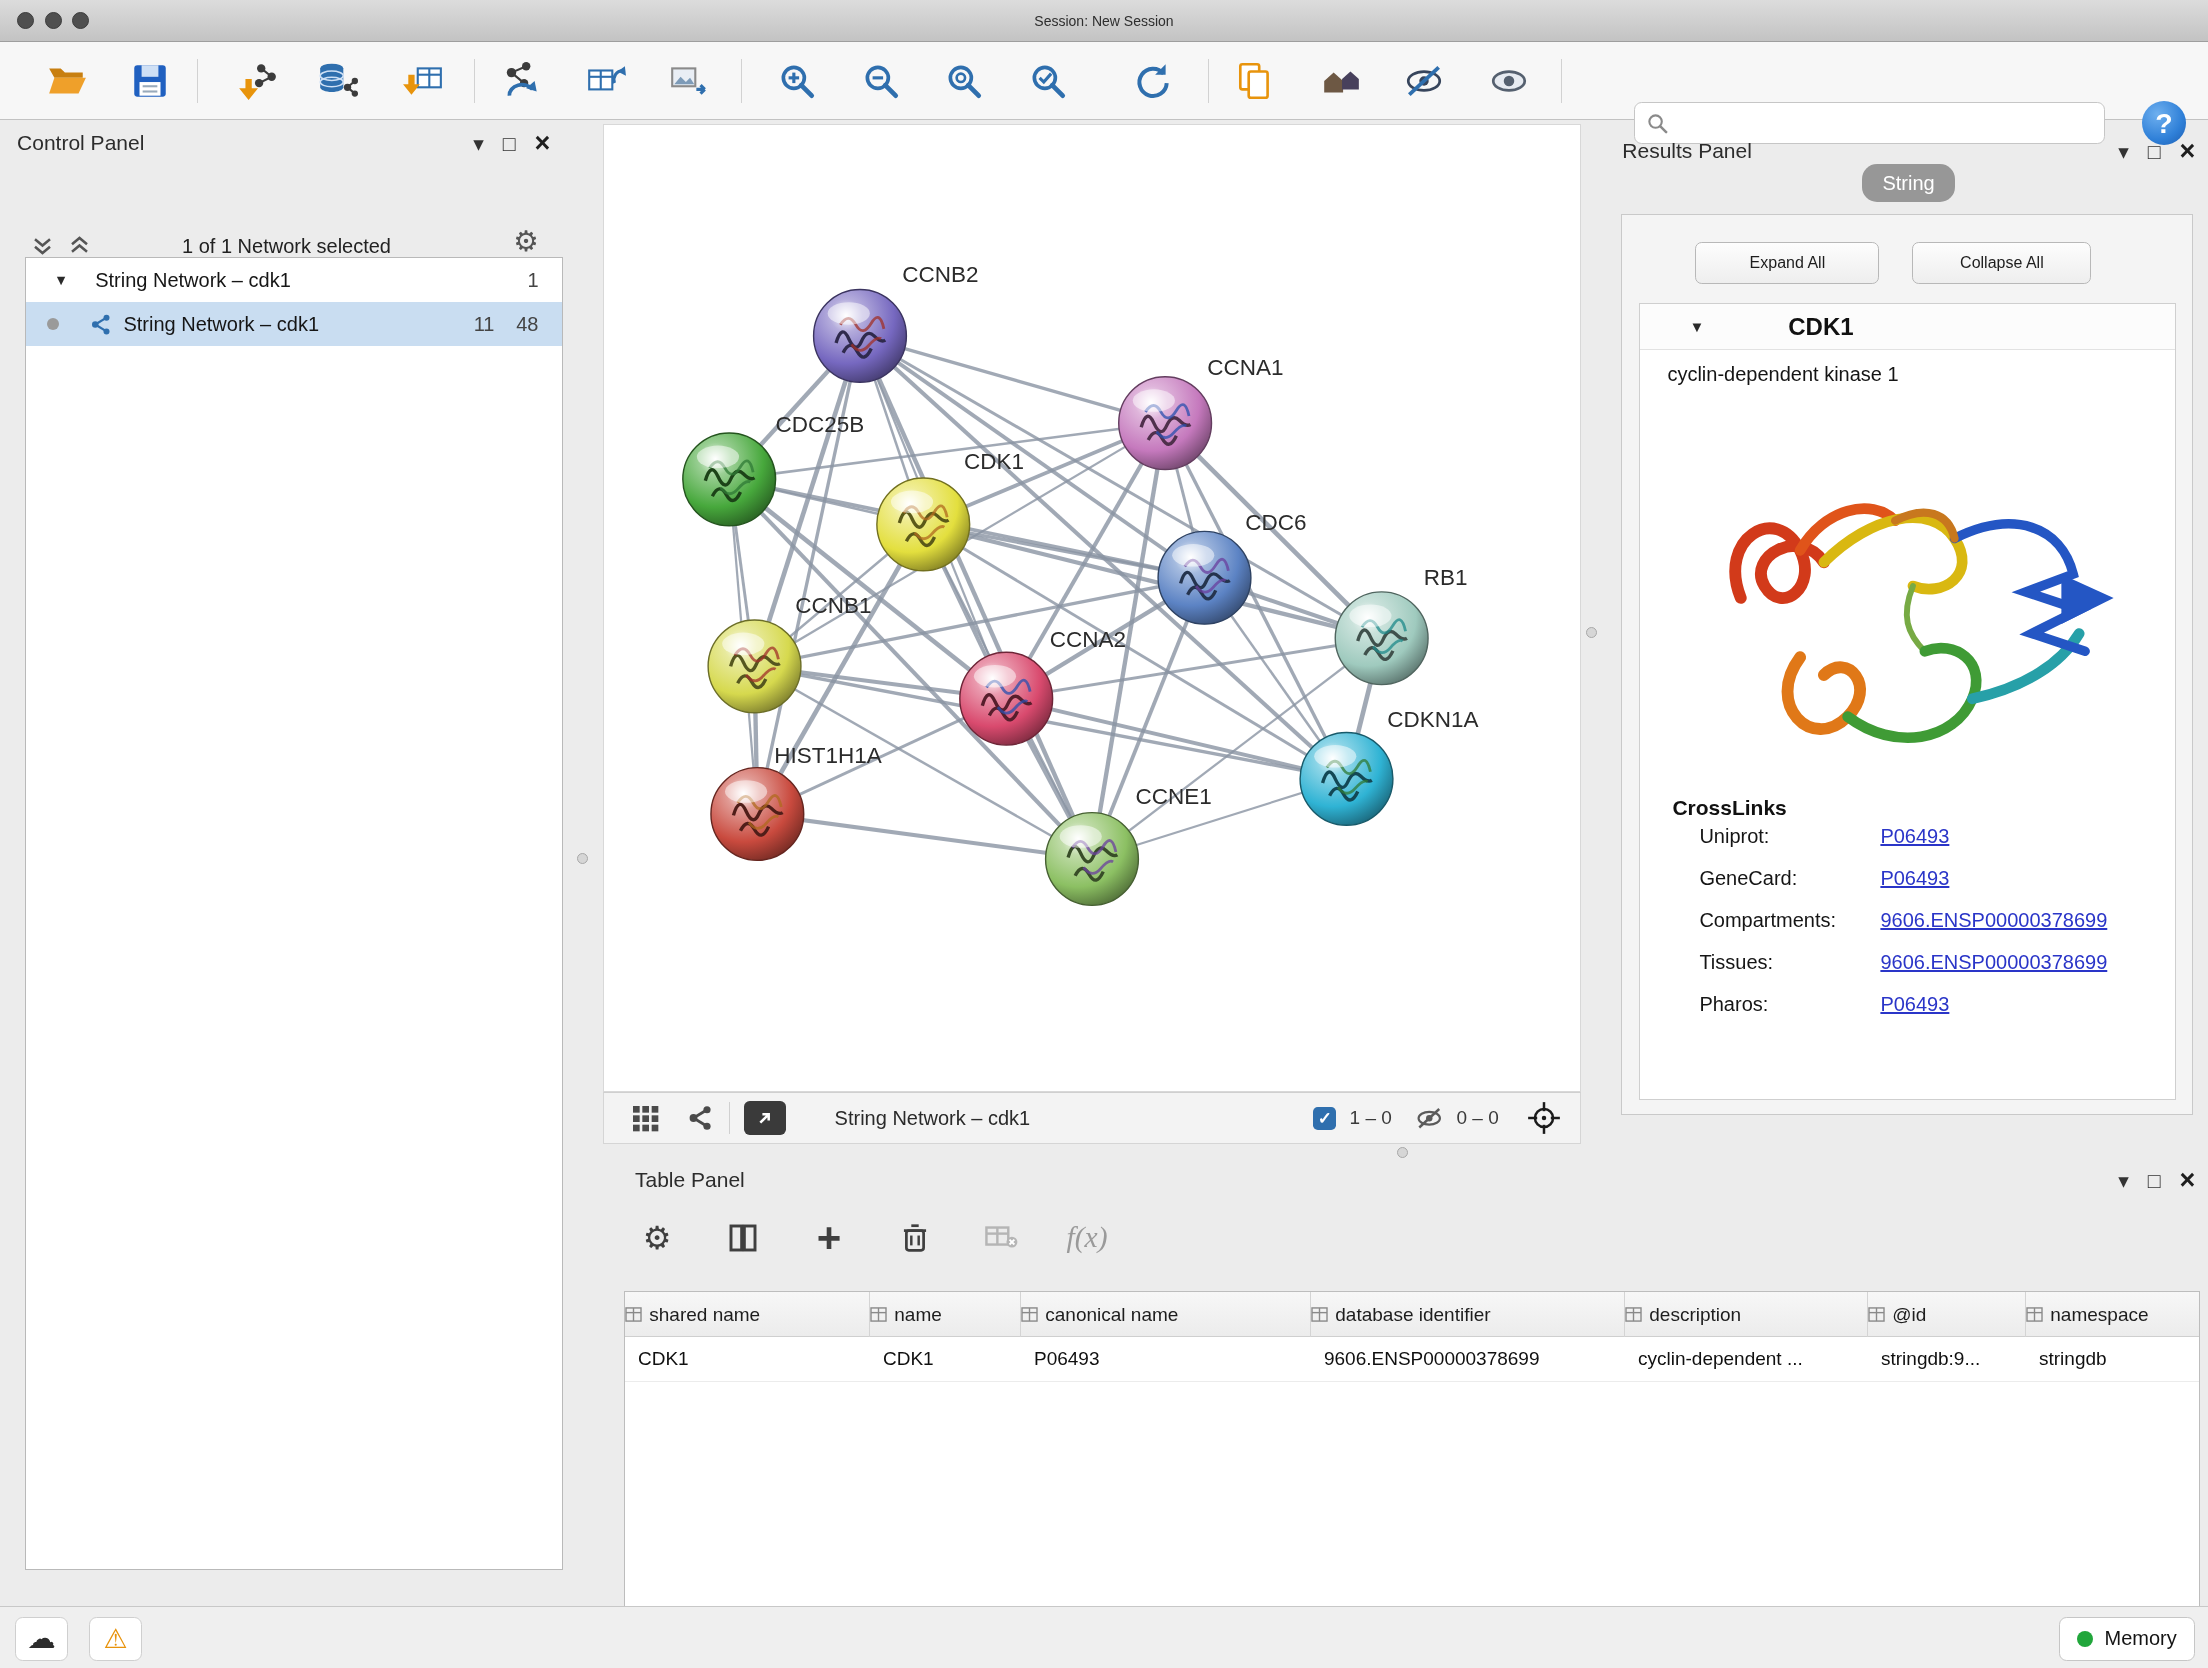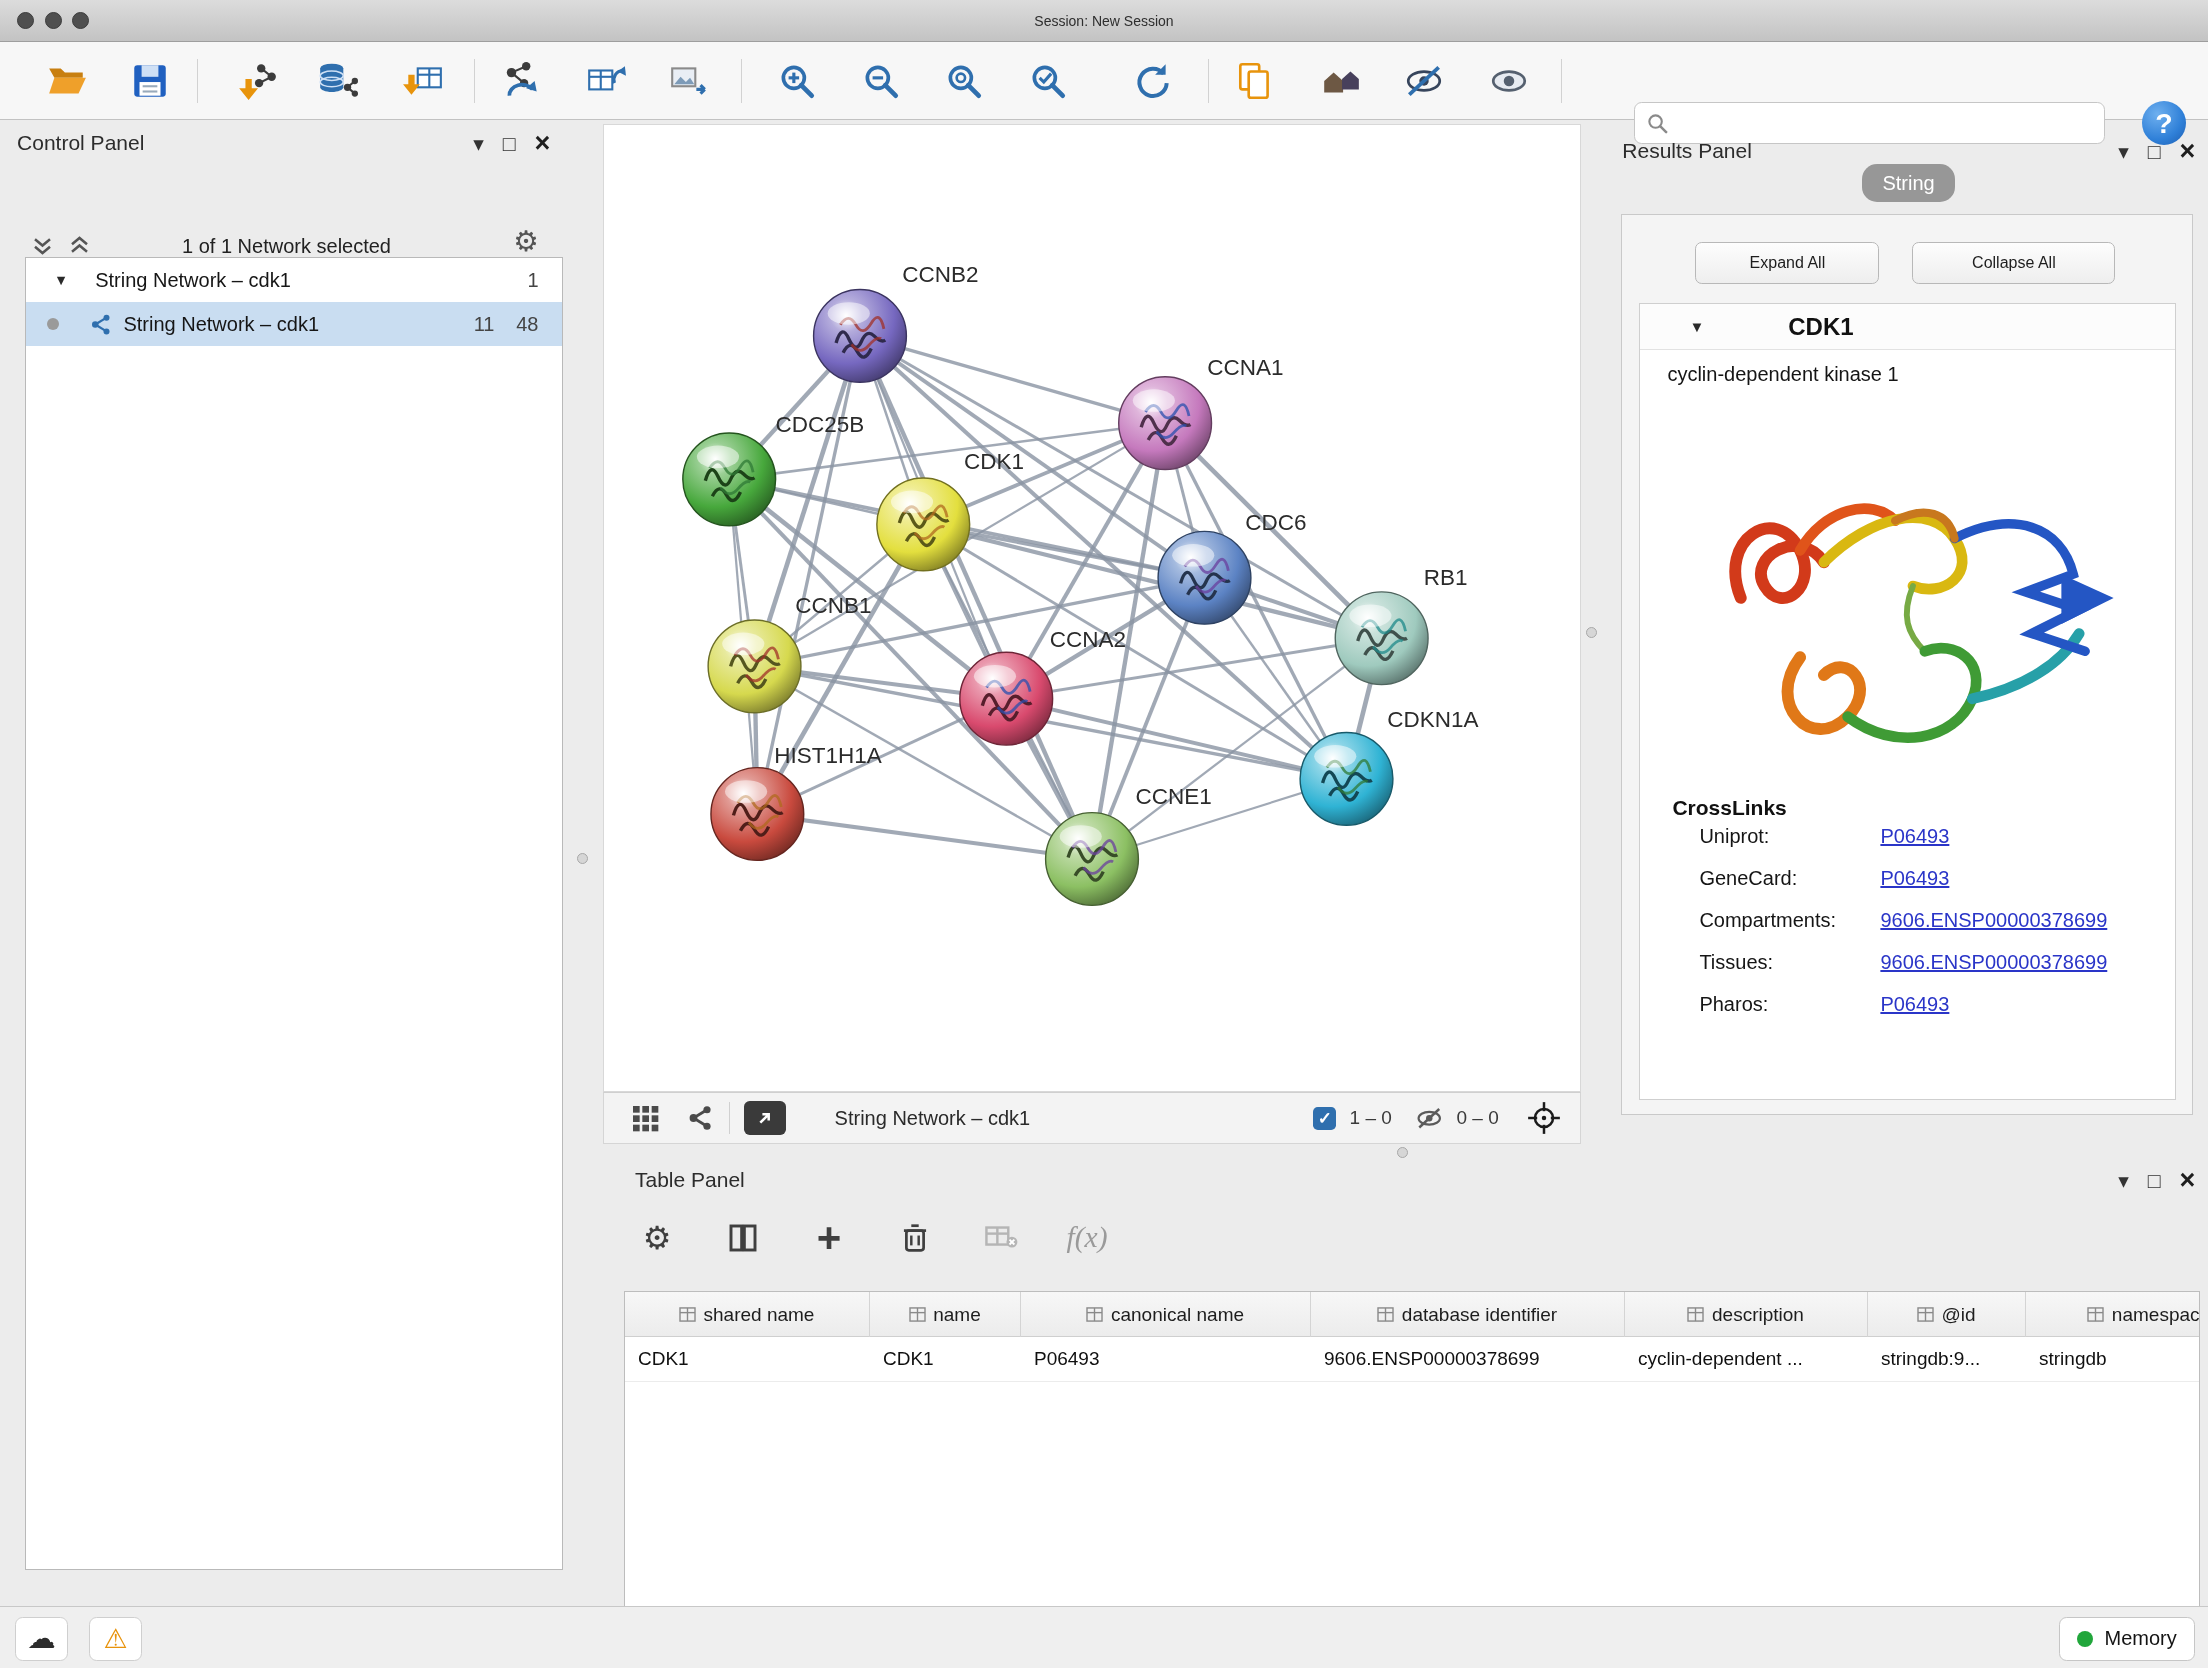--- a/index.html
+++ b/index.html
@@ -549,7 +549,7 @@
   <div class="string-pill">String</div>
   <div class="rp-box">
     <div class="rp-btn" style="left:73px;width:184px">Expand All</div>
-    <div class="rp-btn" style="left:290px;width:203px">Collapse All</div>
+    <div class="rp-btn" style="left:290px;width:179px">Collapse All</div>
     <div class="rp-section">
       <div class="sec-head">
         <span style="margin-left:49px;font-size:15px;color:#2a2a2a">▼</span>

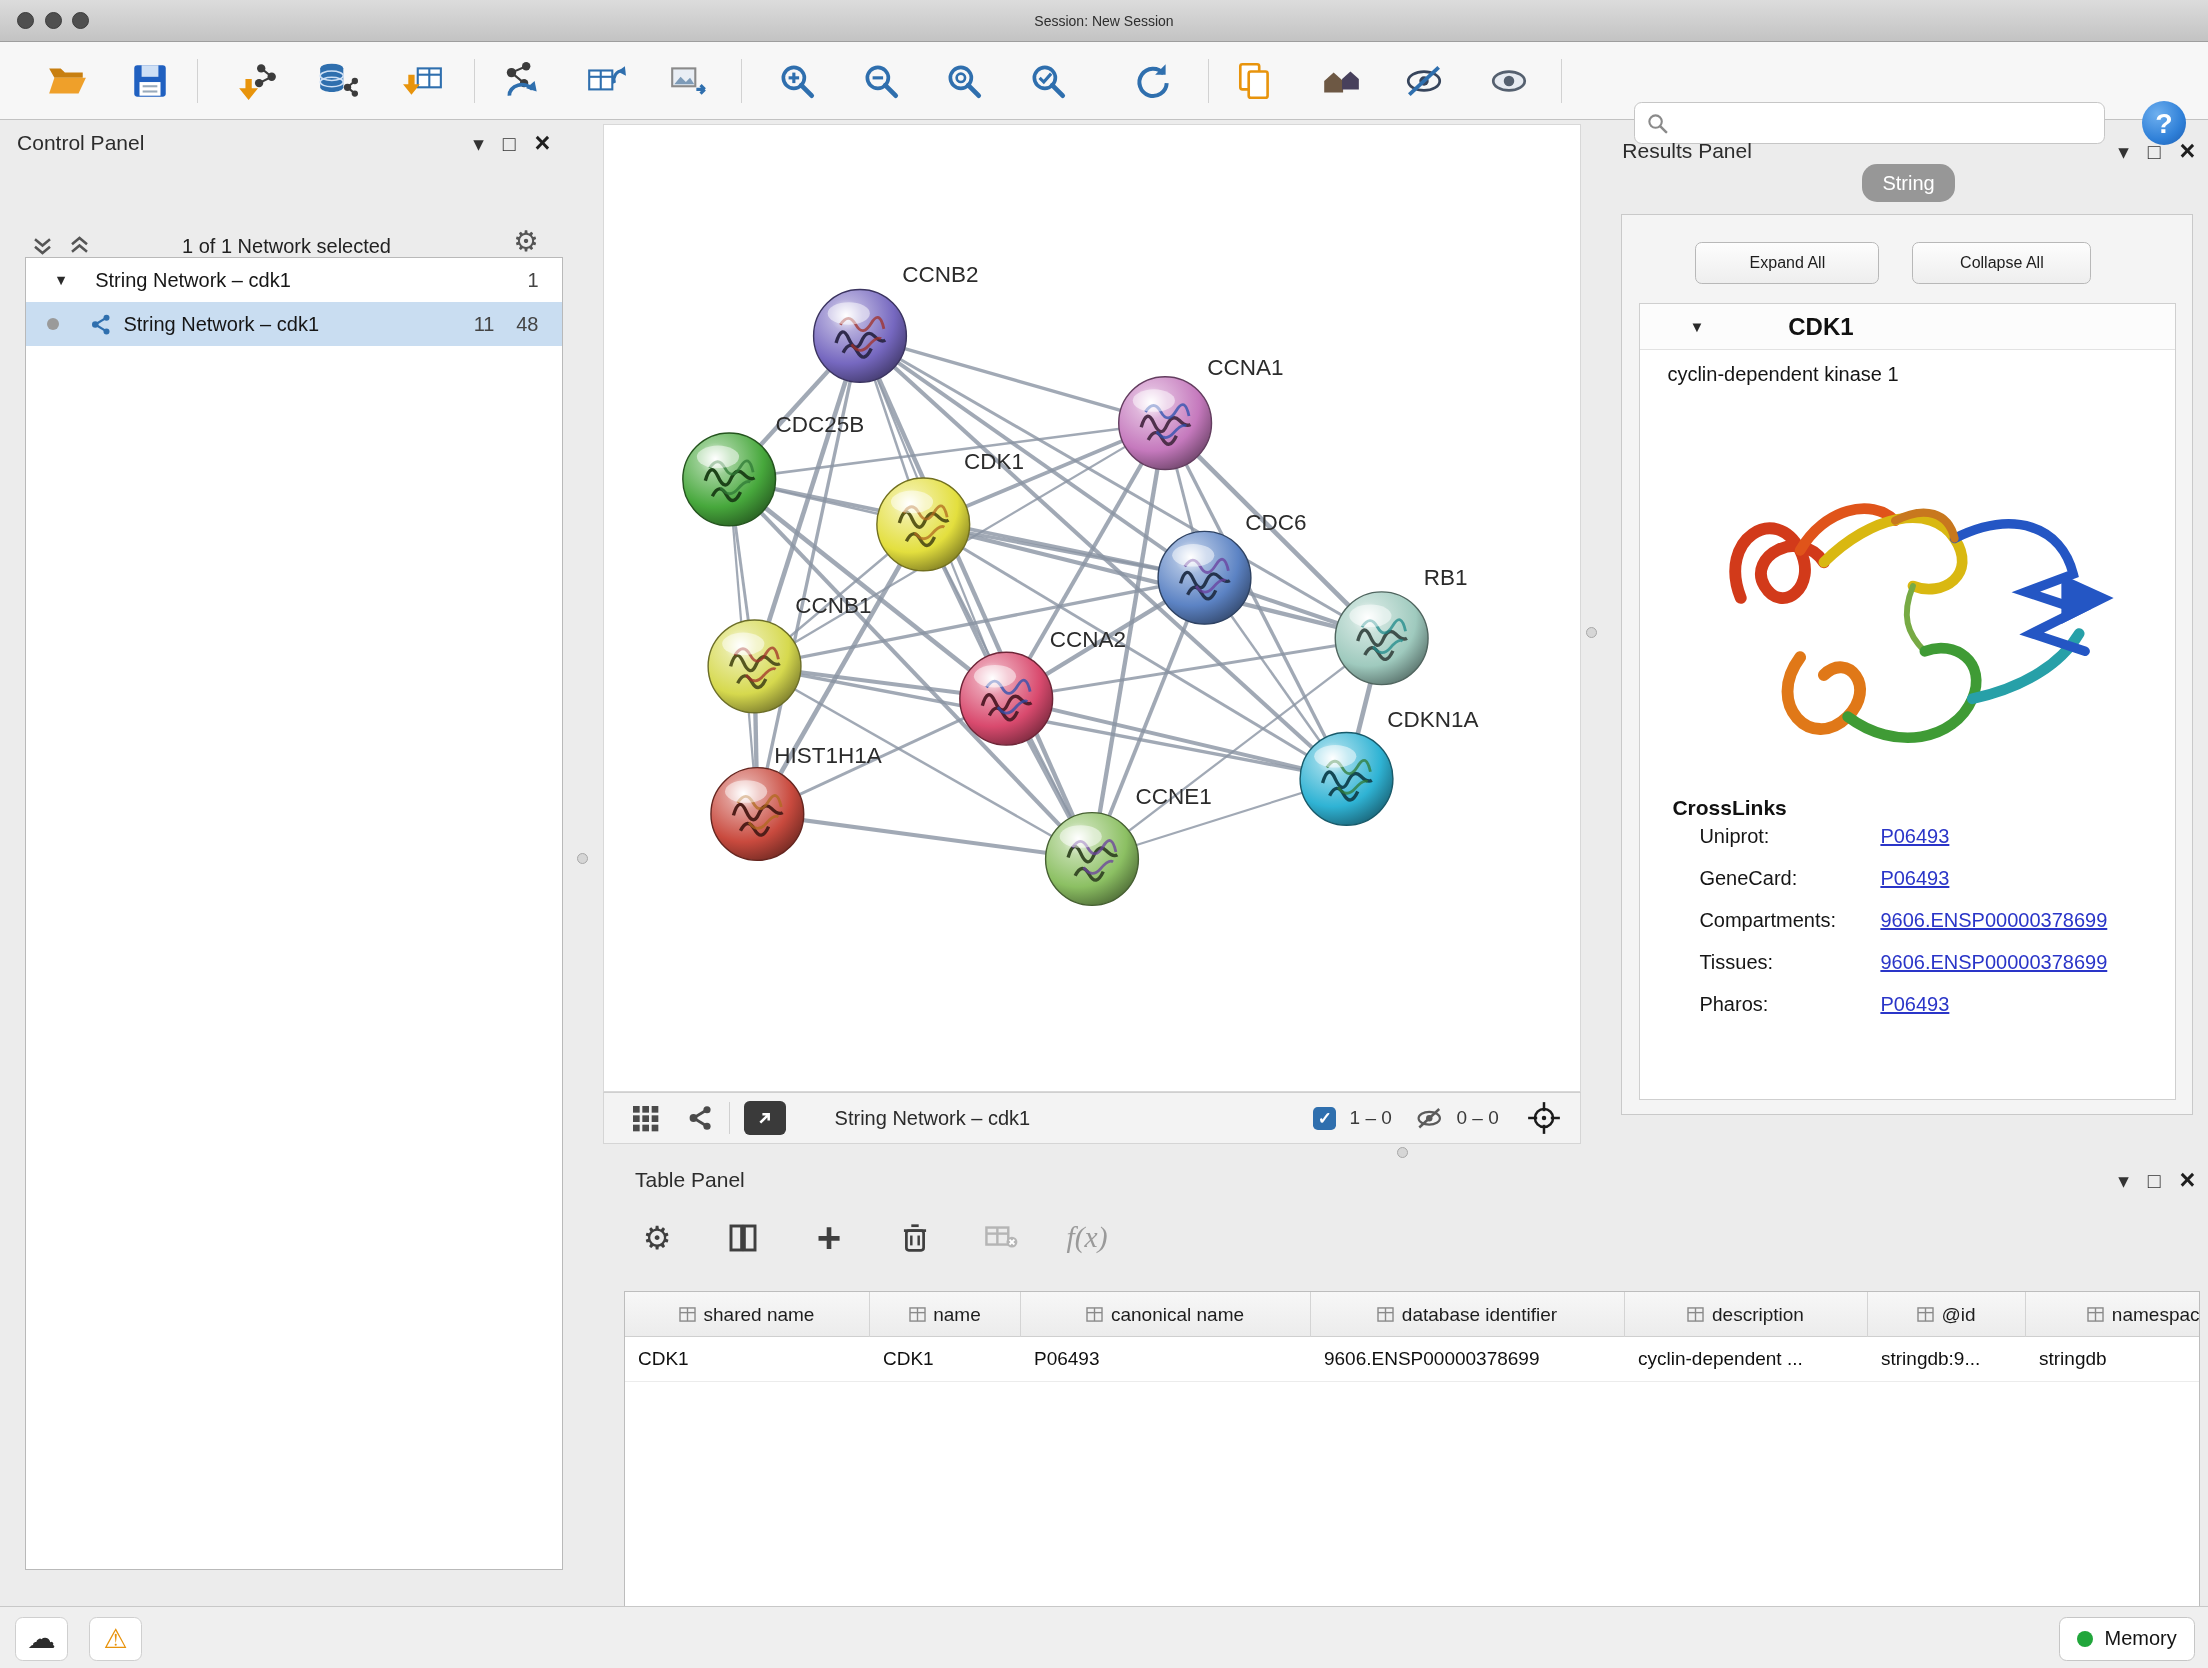--- a/index.html
+++ b/index.html
@@ -86,7 +86,7 @@
   .table-box{position:absolute;left:6.7px;top:129px;width:1576px;height:455px;max-height:455px;height:455px;background:#fff;
     border:1px solid #bdbdbd;overflow:hidden;height:455px;}
   .thead{display:flex;background:linear-gradient(#f7f7f7,#ececec);border-bottom:1px solid #cfcfcf;height:45px;}
-  .th{display:flex;align-items:center;justify-content:center;gap:7.6px;font-size:19px;color:#1d1d1d;
+  .th{display:flex;align-items:center;gap:7.6px;font-size:19px;color:#1d1d1d;
     border-right:1px solid #d4d4d4;height:45px;flex:0 0 auto;}
   .trow{display:flex;height:45px;border-bottom:1px solid #ececec;}
   .td{display:flex;align-items:center;font-size:19px;color:#101010;padding-left:13.3px;flex:0 0 auto;overflow:hidden;white-space:nowrap;}

